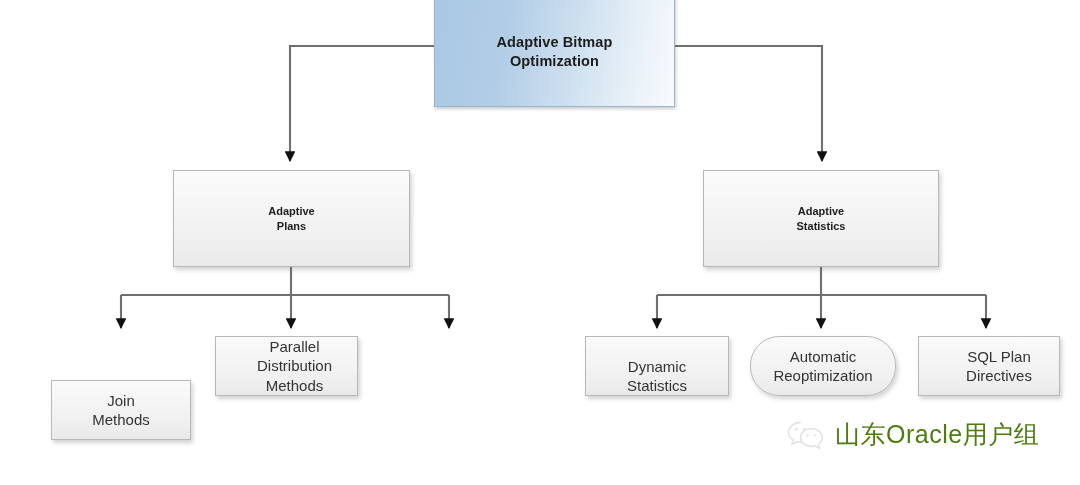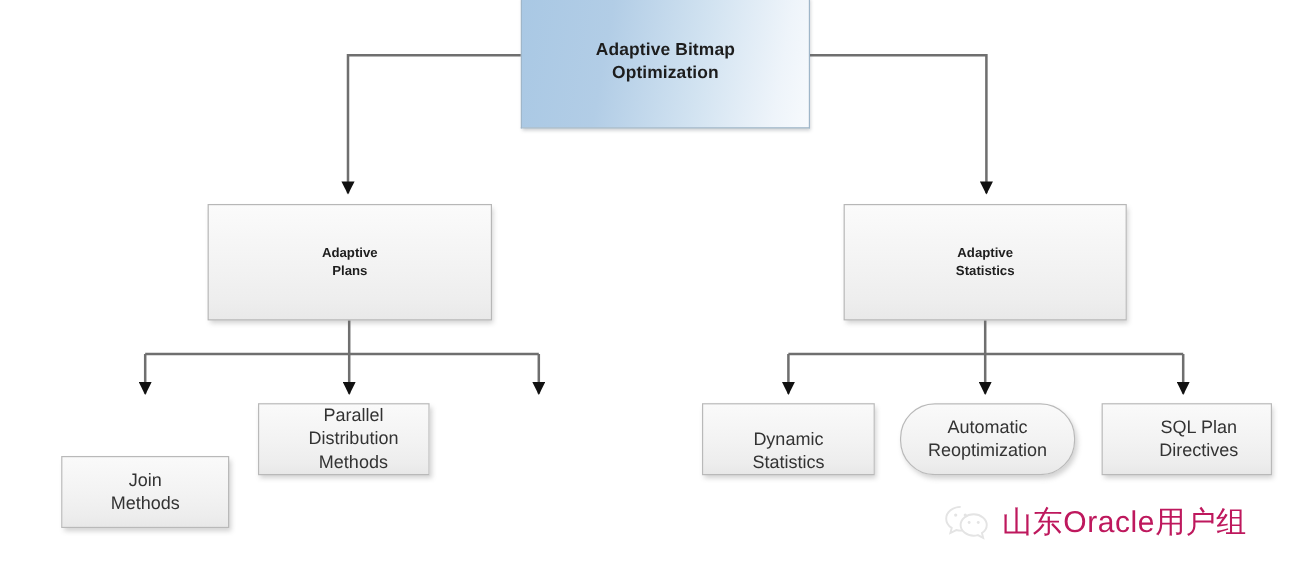--- a/index.html
+++ b/index.html
@@ -74,7 +74,7 @@
     display: flex;
     align-items: center;
     gap: 9px;
-    color: #be185d;
+    color: #4d7c0f;
     font-size: 25px;
     letter-spacing: .5px;
     white-space: nowrap;

